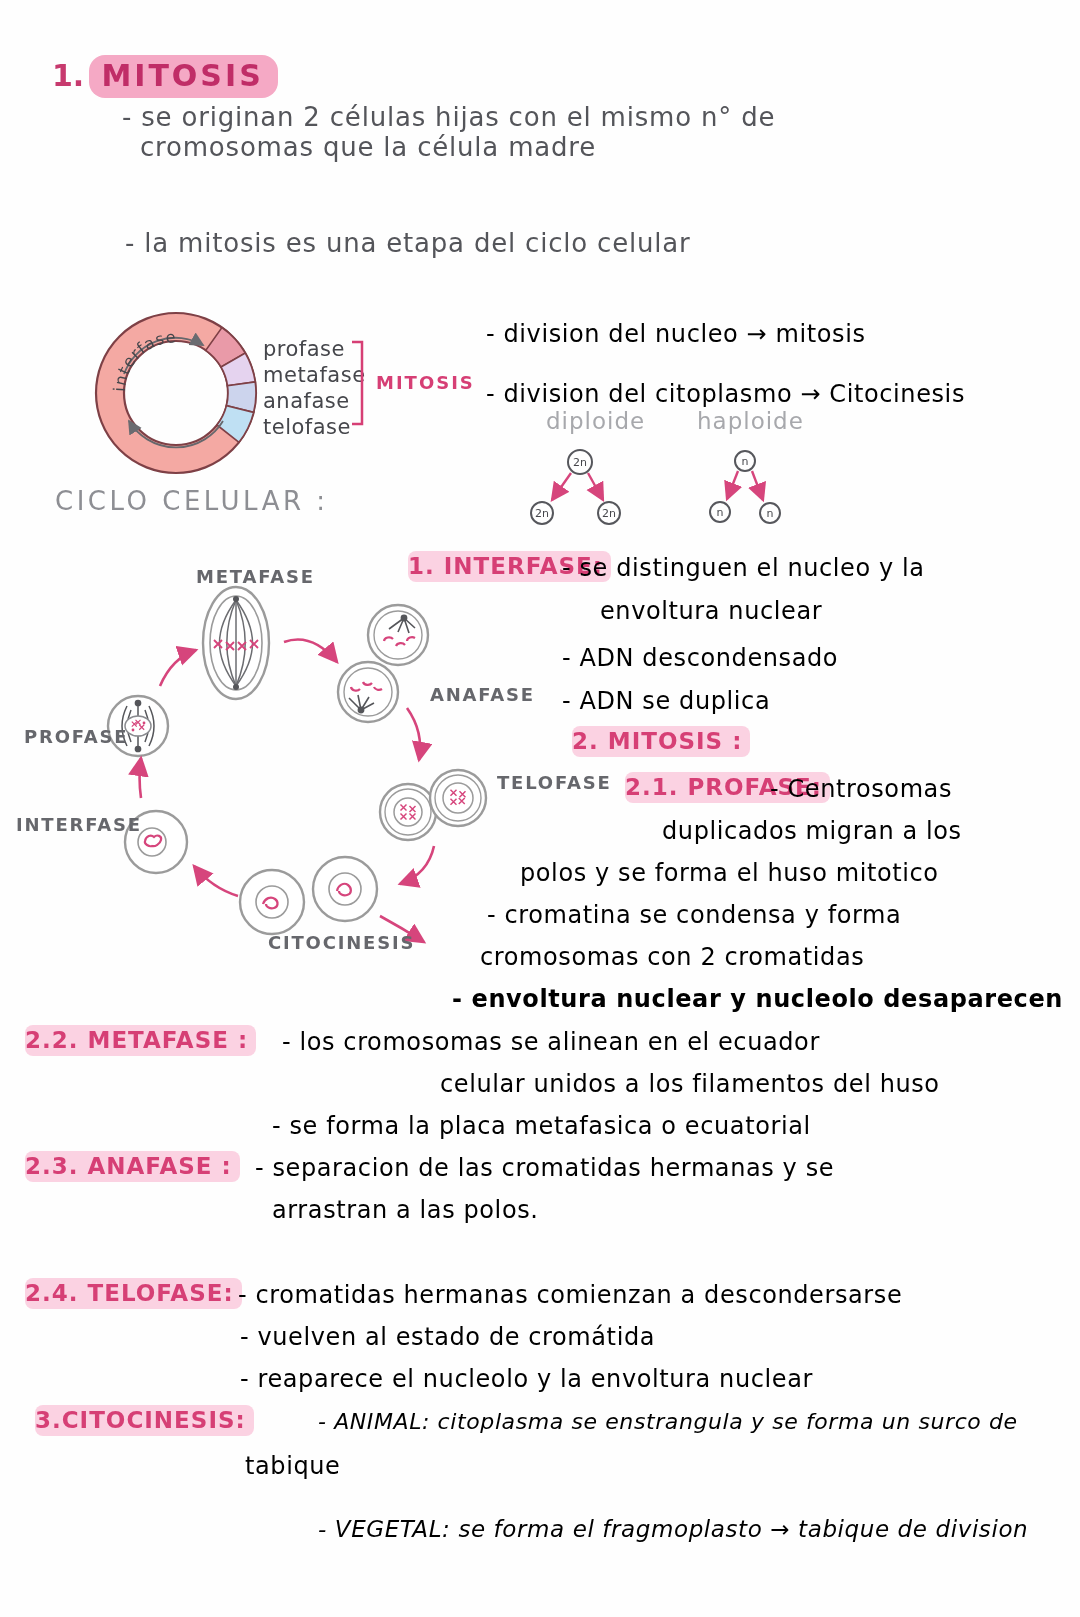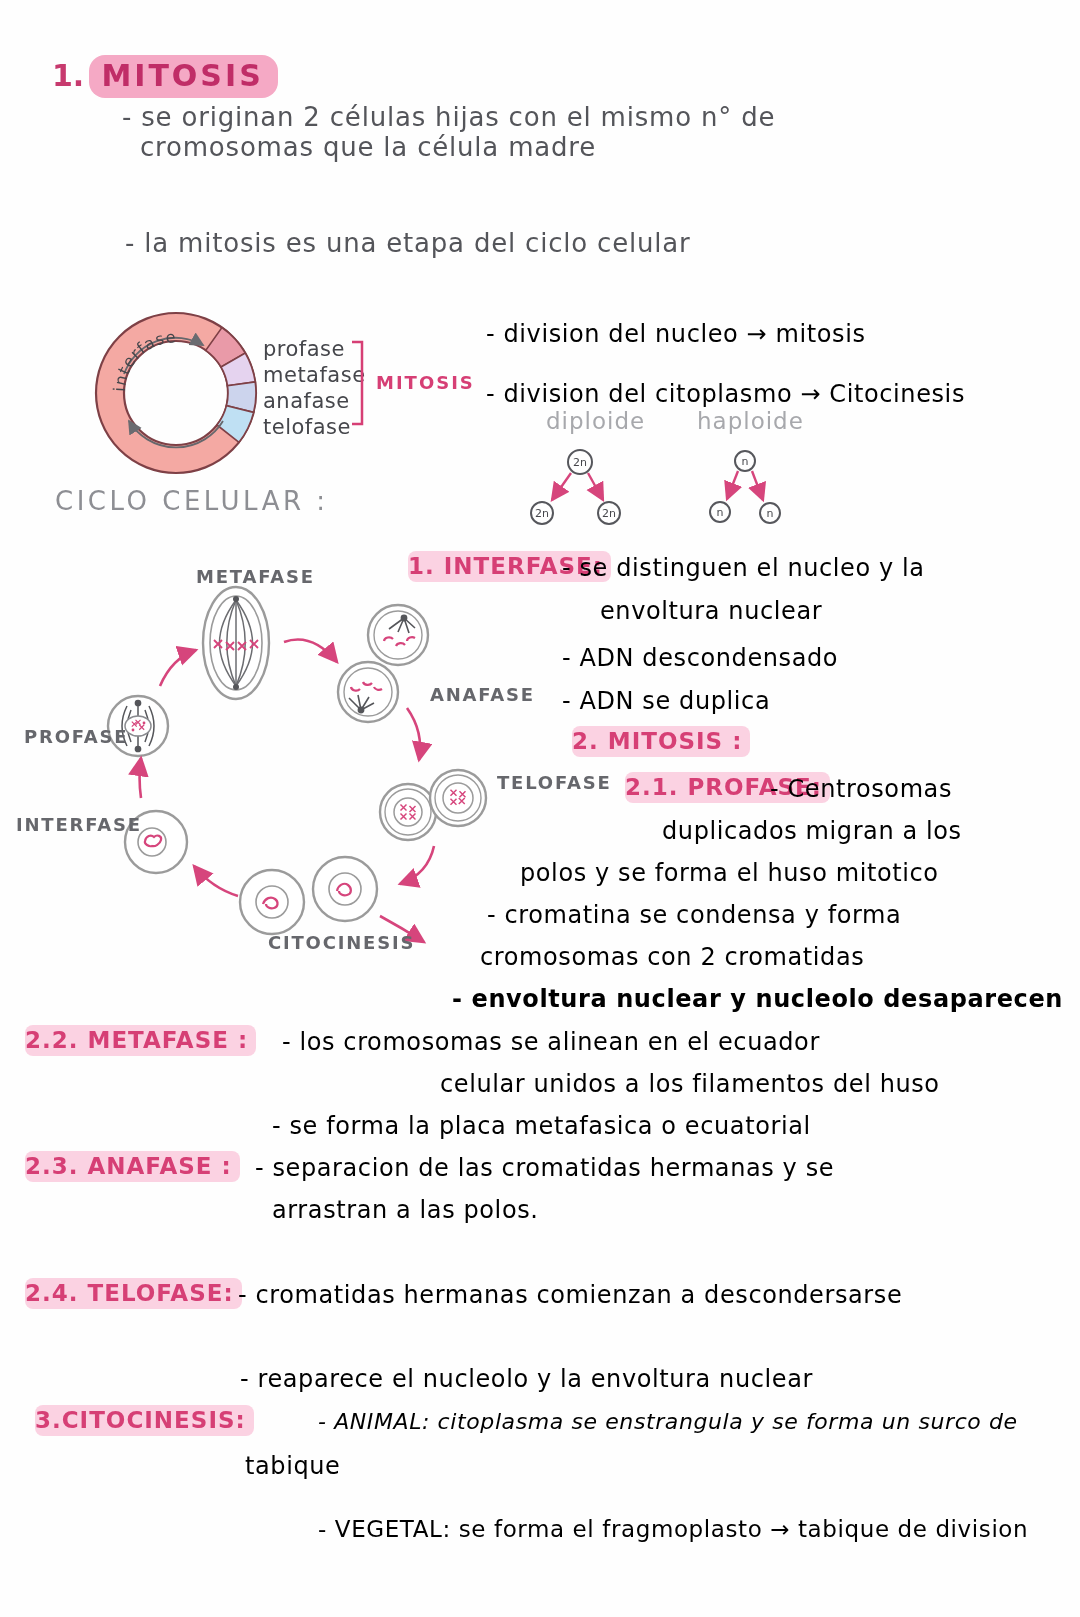--- a/index.html
+++ b/index.html
@@ -255,6 +255,7 @@
 
   <div class="abs pill" style="left:25px;top:1278px;">2.4. TELOFASE:</div>
   <div class="abs ink" style="left:238px;top:1281px;">- cromatidas hermanas comienzan a descondersarse</div>
+  <div class="abs ink" style="left:240px;top:1323px;">- vuelven al estado de cromátida</div>
   <div class="abs ink" style="left:240px;top:1365px;">- reaparece el nucleolo y la envoltura nuclear</div>
 
   <div class="abs pill" style="left:35px;top:1405px;">3.CITOCINESIS:</div>

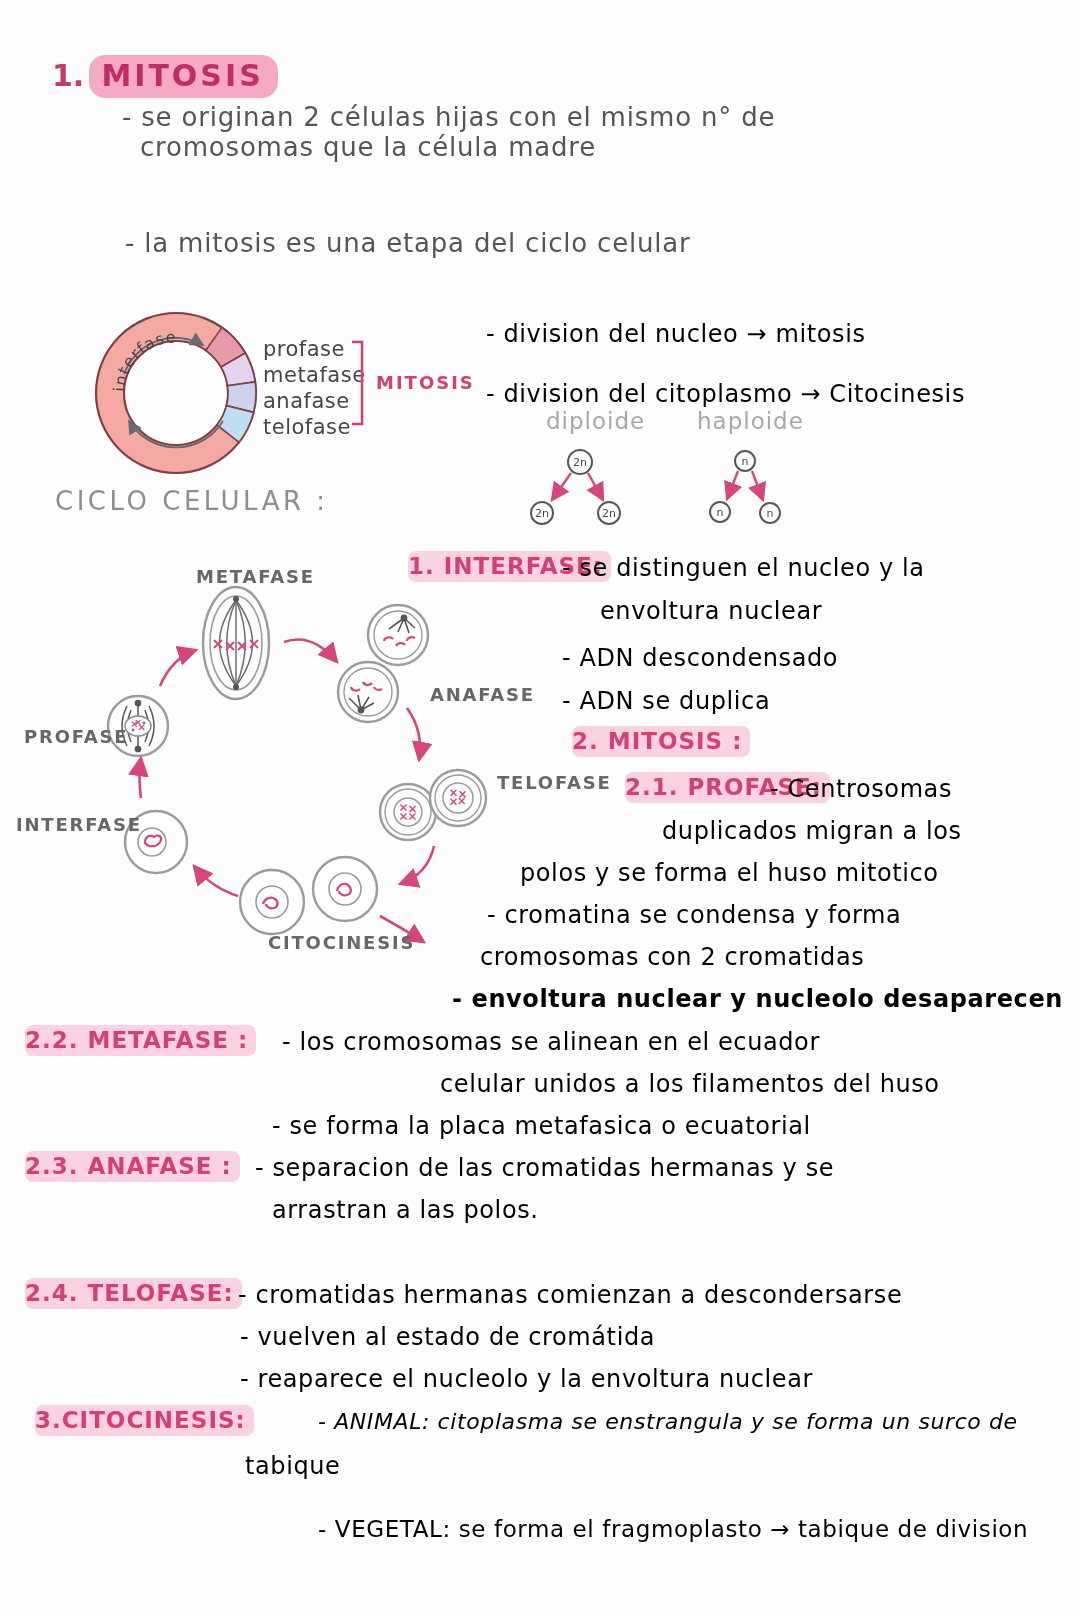--- a/index.html
+++ b/index.html
@@ -261,7 +261,7 @@
   <div class="abs pill" style="left:35px;top:1405px;">3.CITOCINESIS:</div>
   <div class="abs ink" style="left:318px;top:1409px;font-size:22px;font-style:italic;">- ANIMAL: citoplasma se enstrangula y se forma un surco de</div>
   <div class="abs ink" style="left:245px;top:1452px;">tabique</div>
-  <div class="abs ink" style="left:318px;top:1516px;font-size:23px;">- VEGETAL: se forma el fragmoplasto → tabique de division</div>
+  <div class="abs ink" style="left:318px;top:1516px;font-size:23px;font-style:italic;">- VEGETAL: se forma el fragmoplasto → tabique de division</div>
 
 </div>
 

